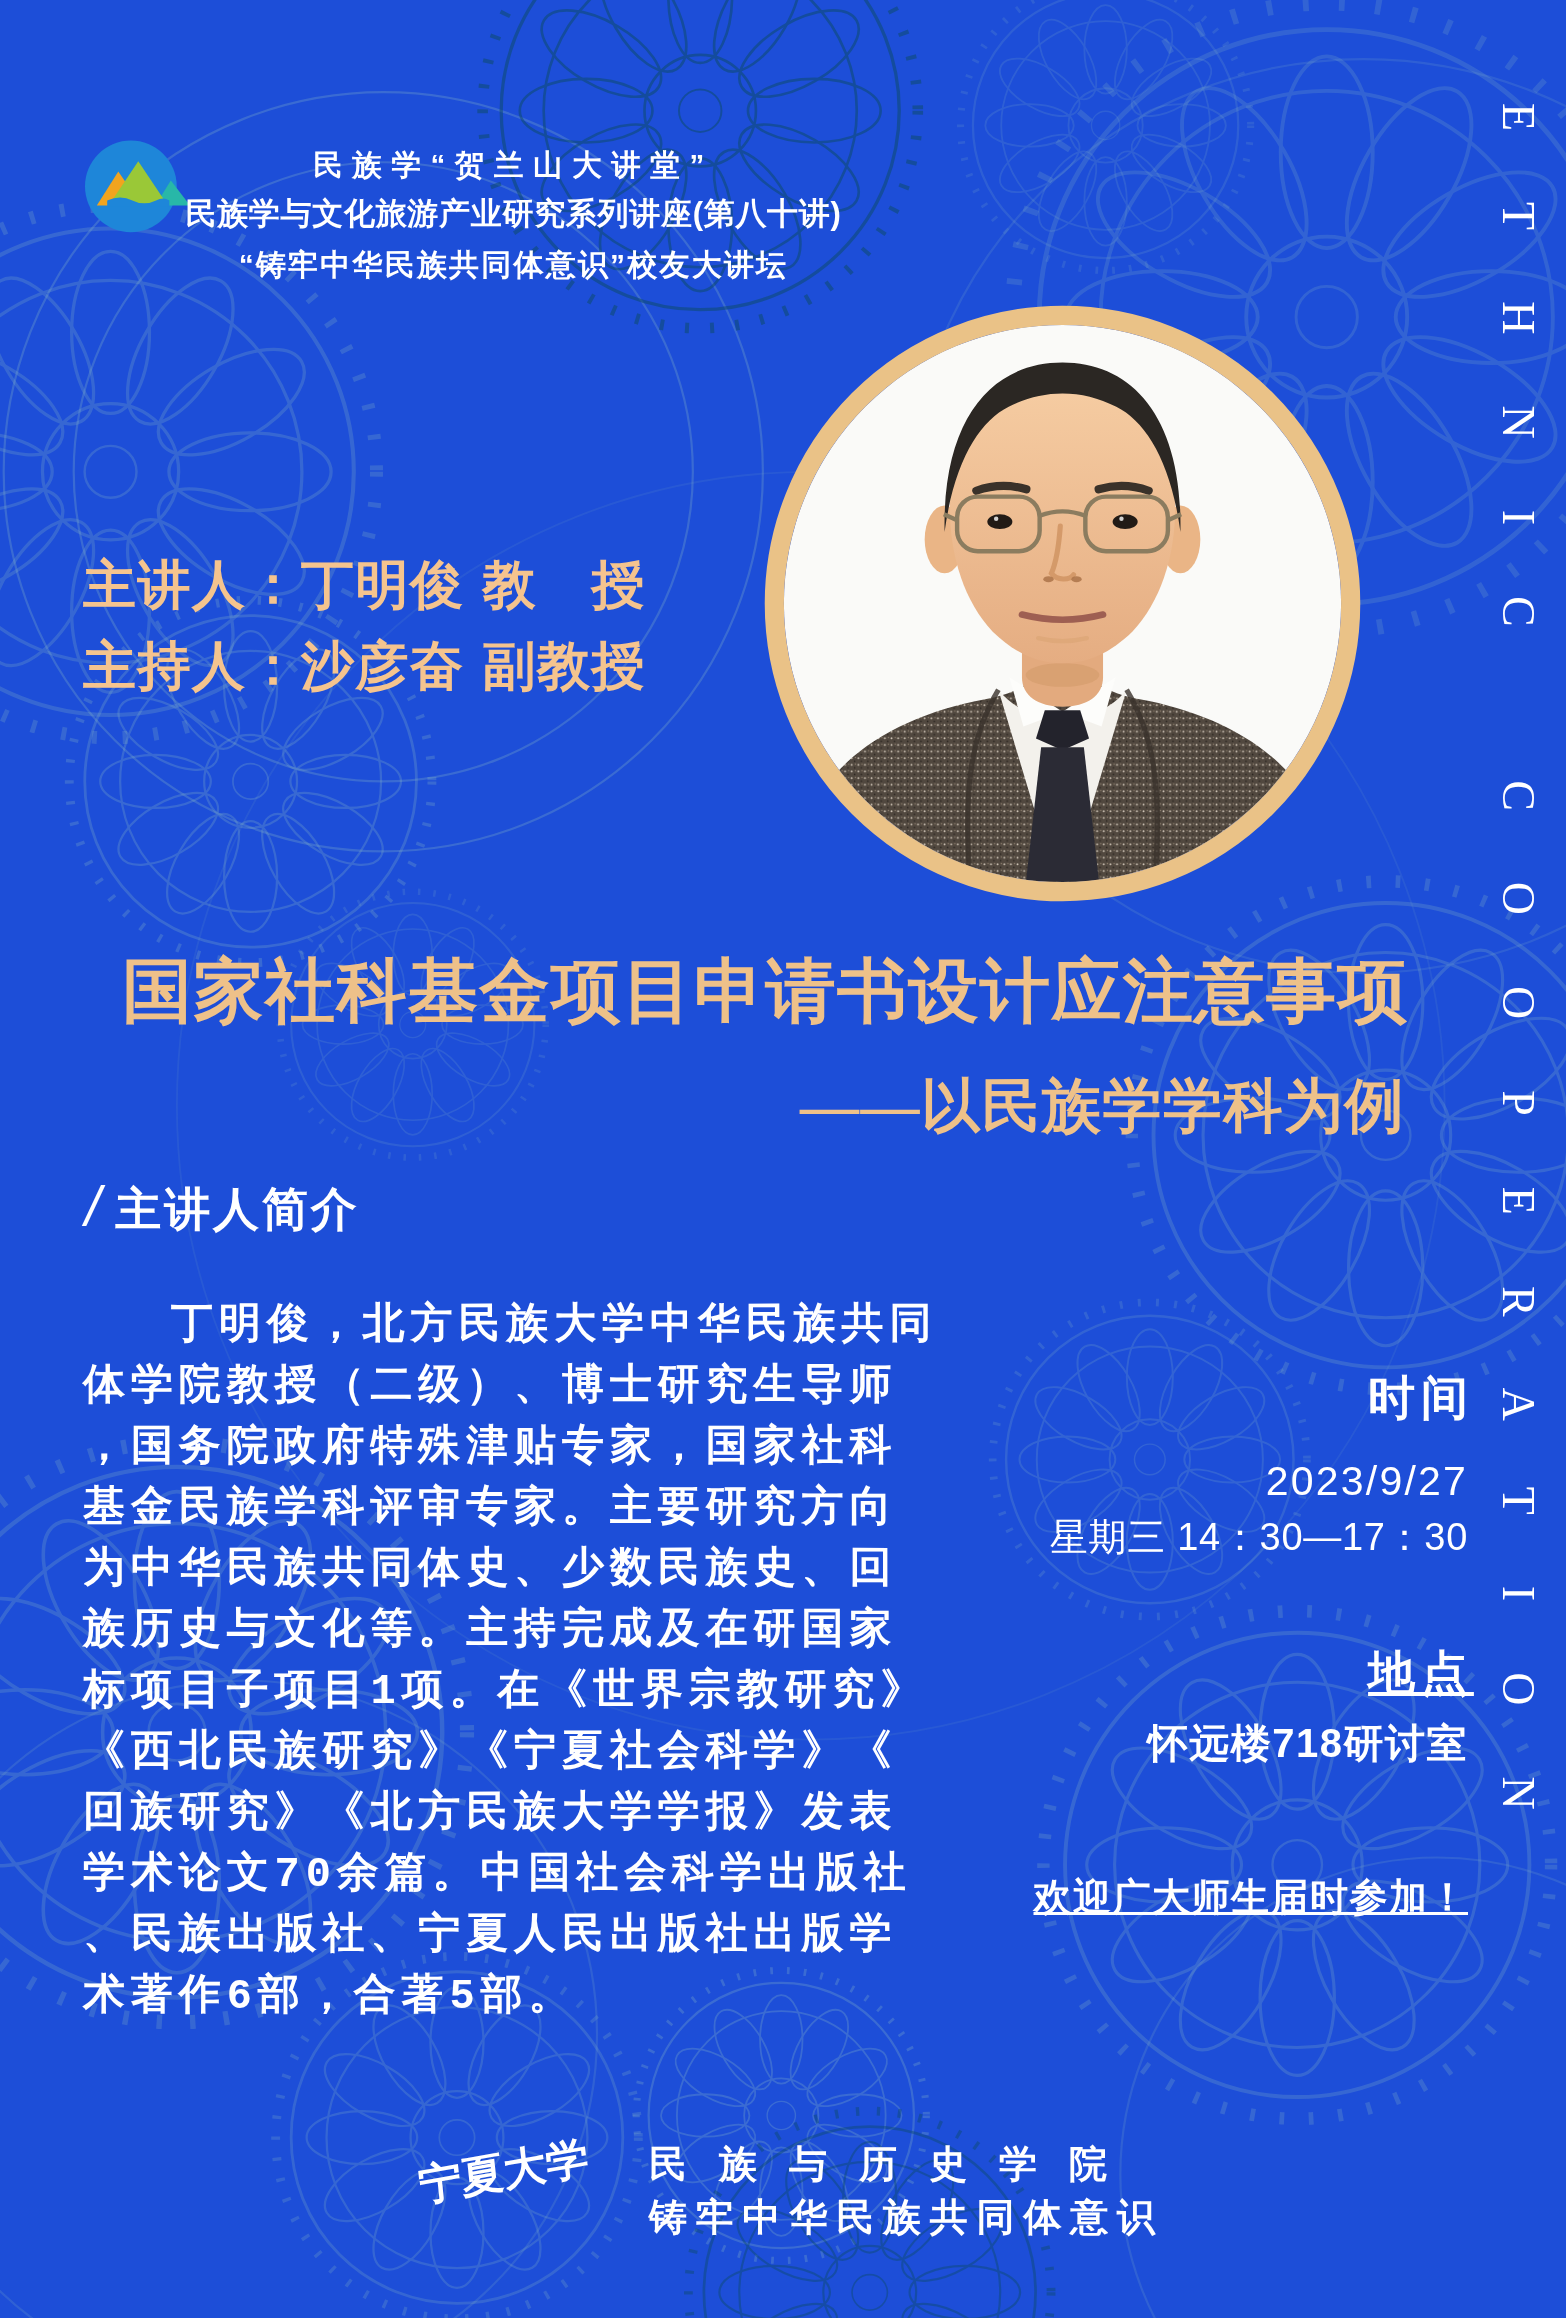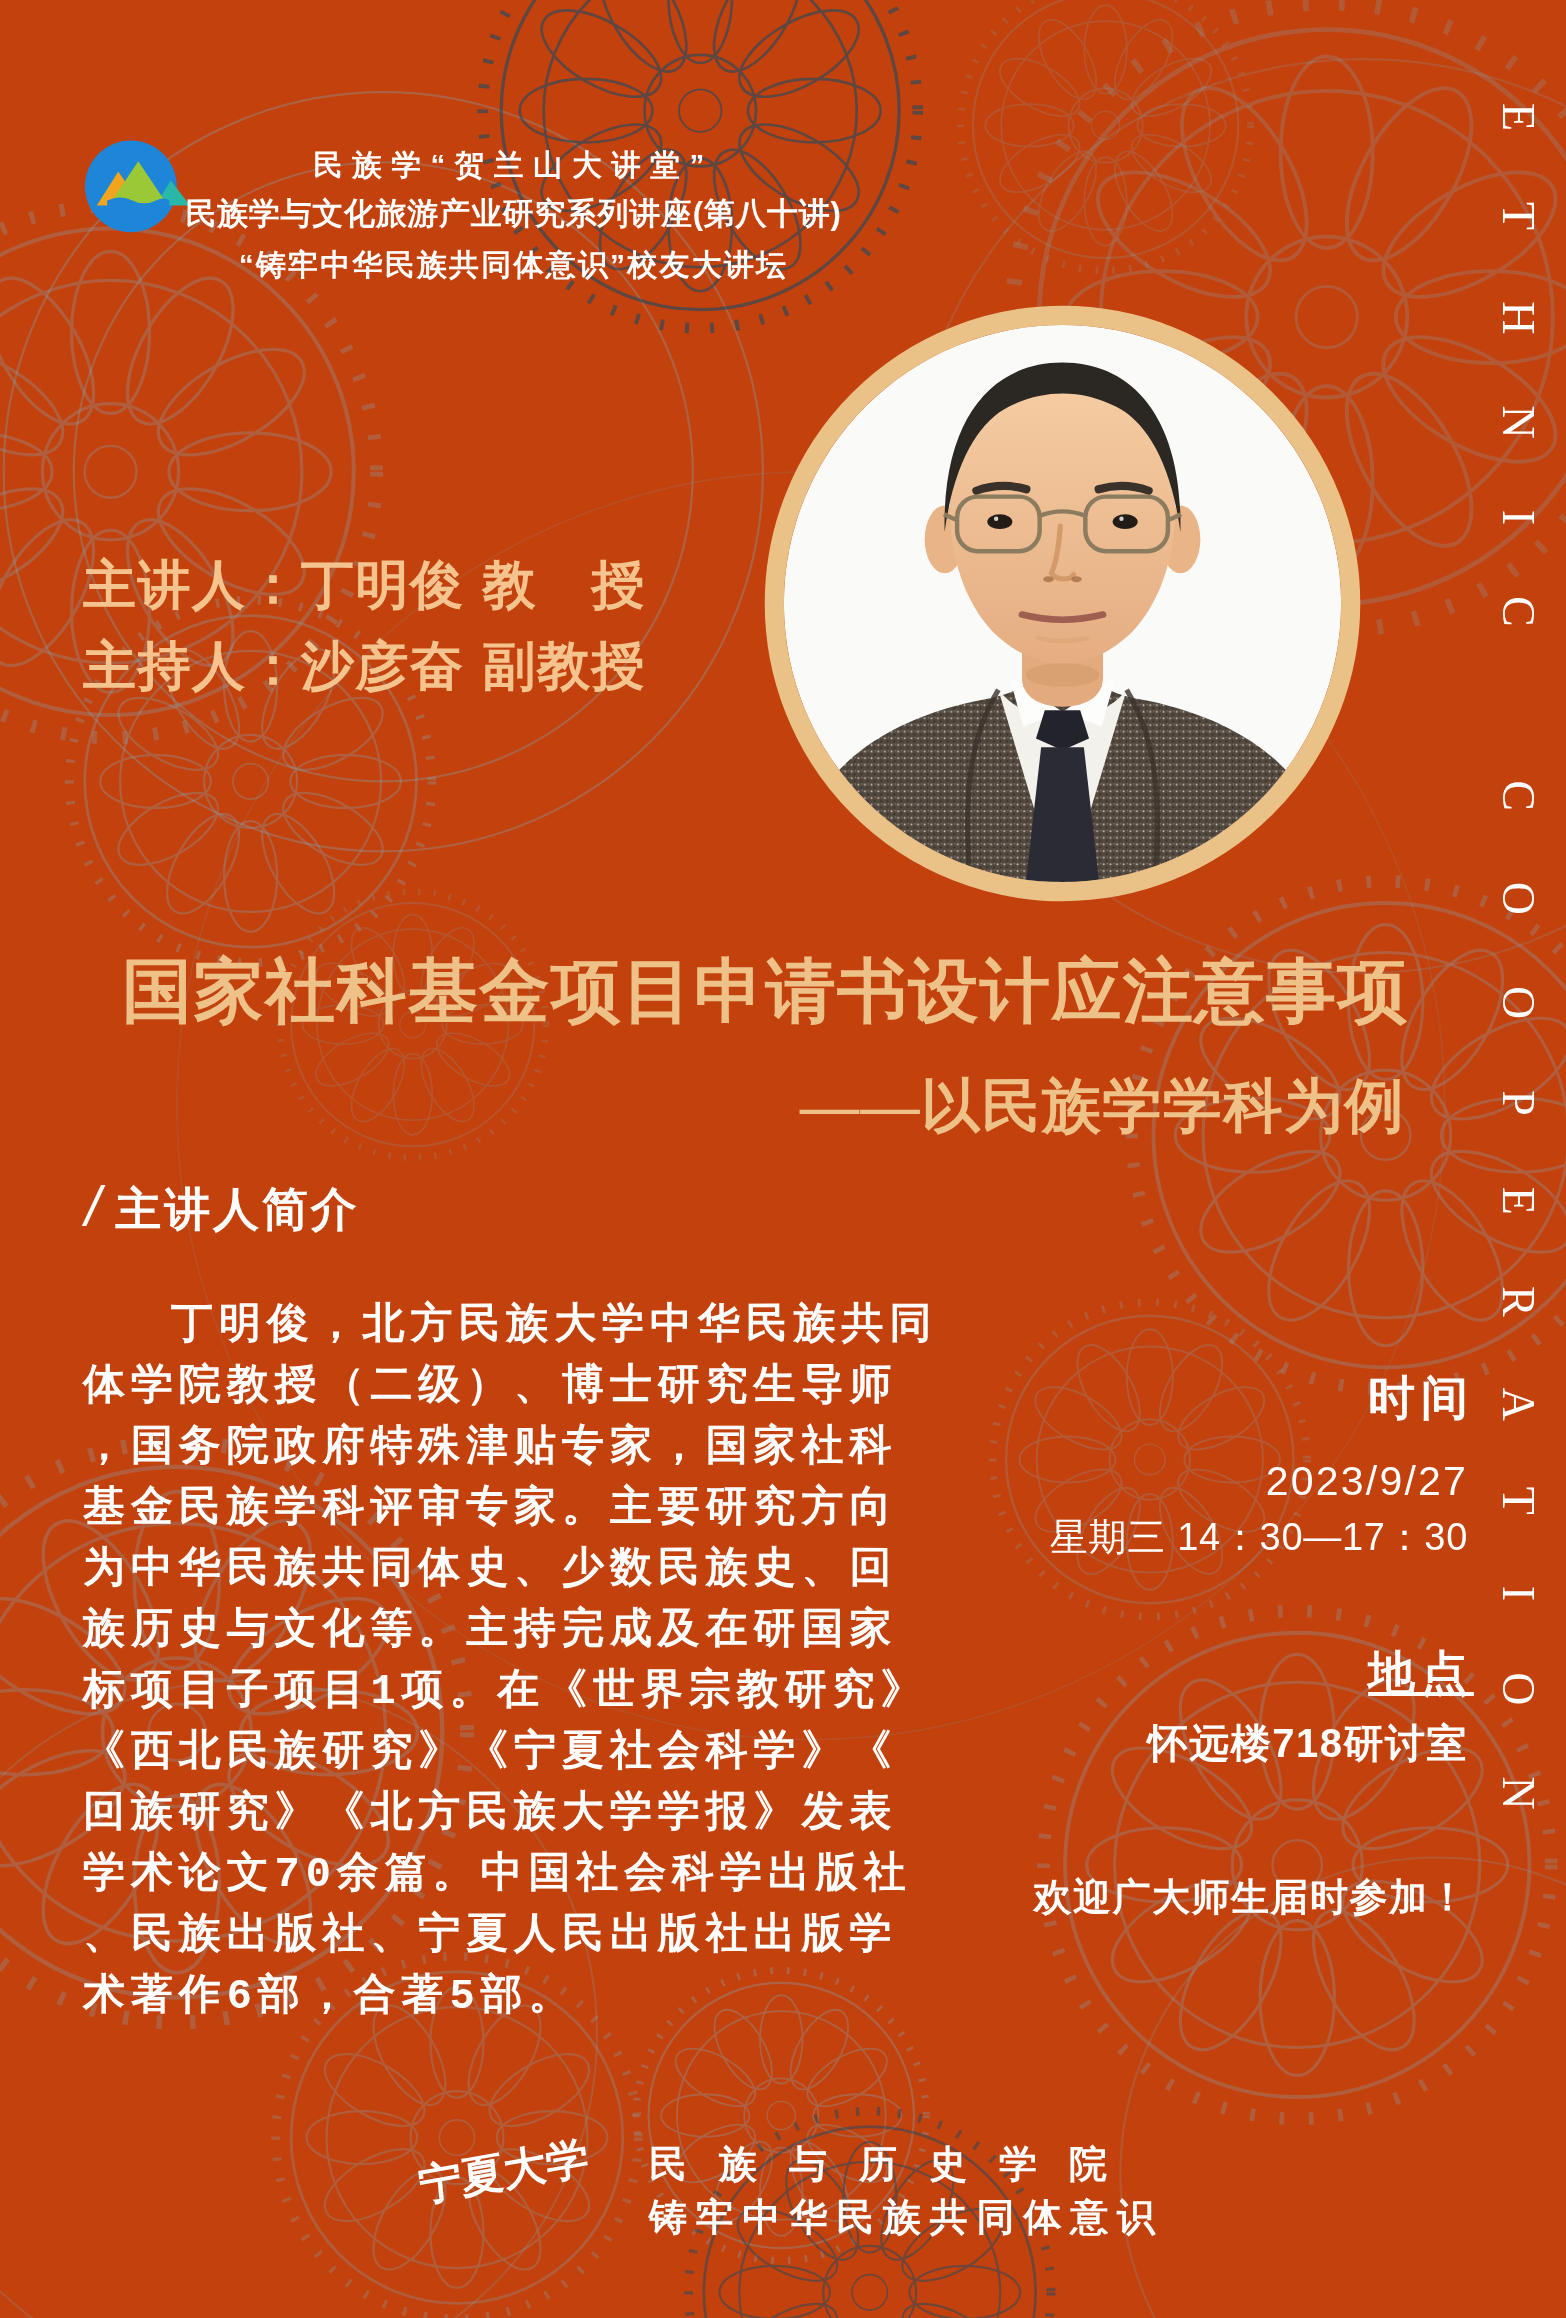--- a/index.html
+++ b/index.html
@@ -5,7 +5,7 @@
   html,body { margin:0; padding:0; background:#0e4763; }
   .poster {
     position:relative; width:1567px; height:2319px;
-    background:#c2410c; overflow:hidden;
+    background:#1d4ed8; overflow:hidden;
     font-family:"Liberation Sans","DejaVu Sans",sans-serif;
     color:#ffffff;
   }

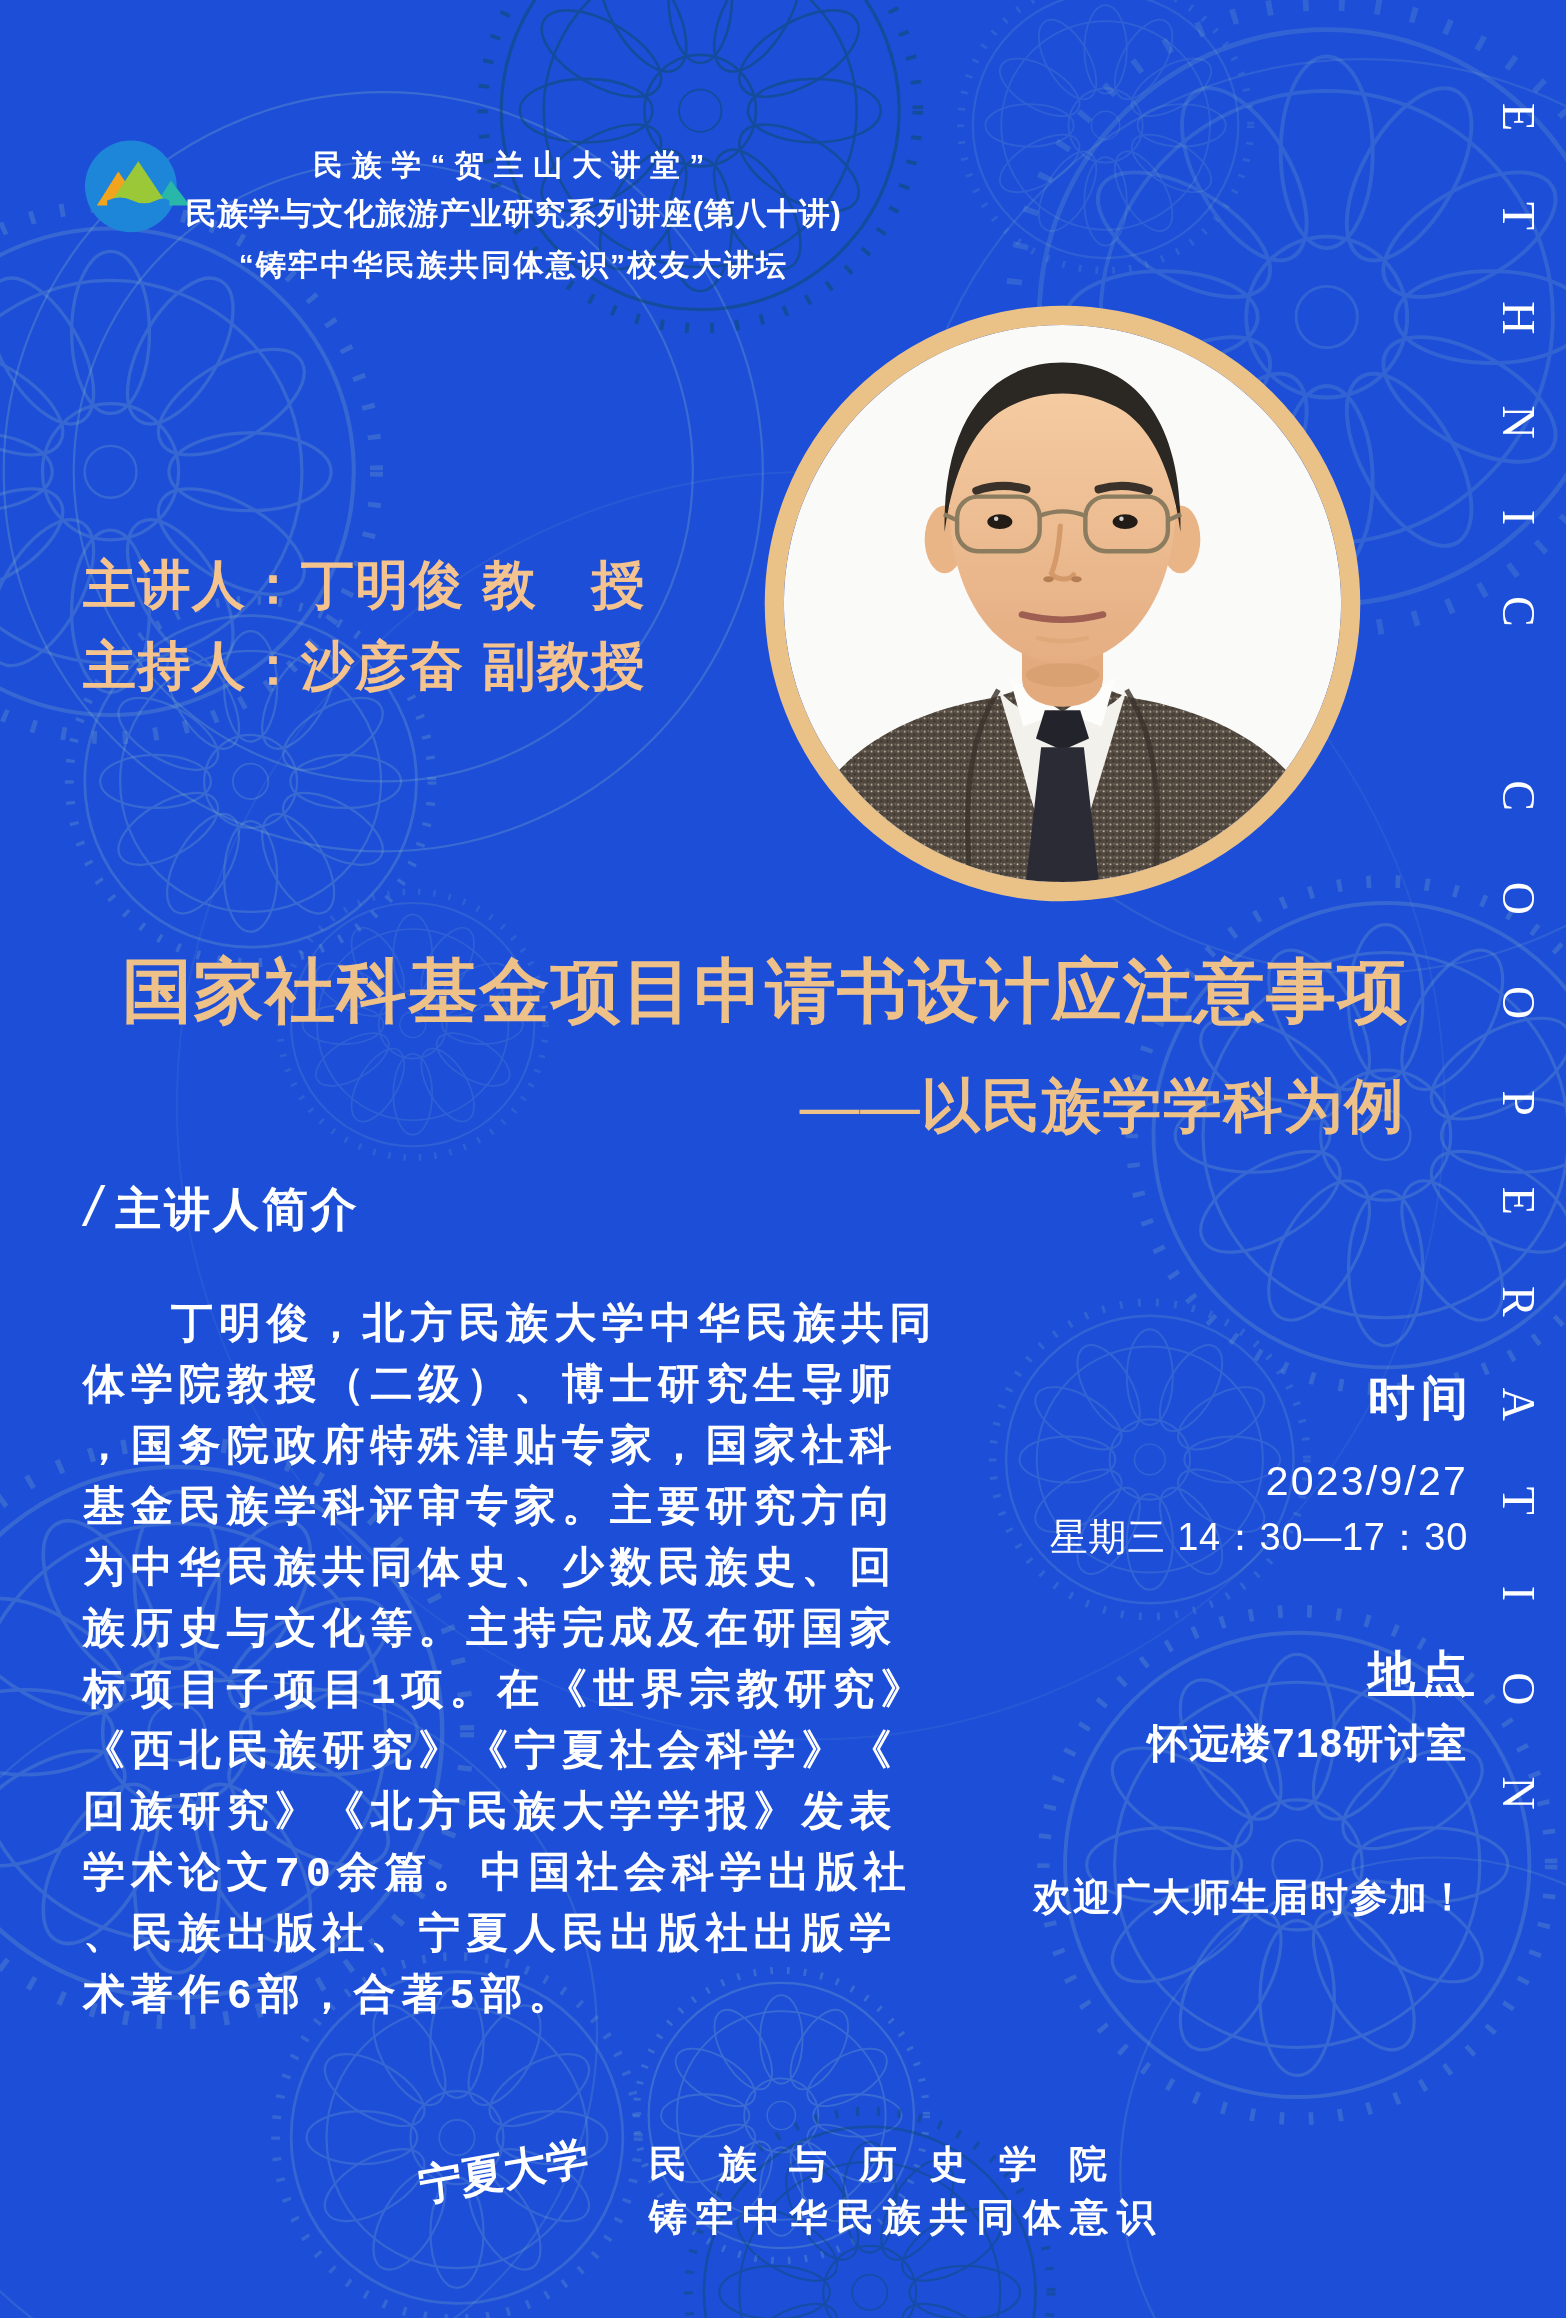--- a/index.html
+++ b/index.html
@@ -53,7 +53,7 @@
   .sched-time { font-size:38px; font-weight:400; letter-spacing:0.7px; margin-top:11.8px; line-height:43px; white-space:pre; }
   .mt-place { margin-top:88px;text-decoration:underline; }
   .sched-place { font-size:40px; font-weight:700; letter-spacing:1.5px; margin-top:22px; line-height:44px; }
-  .welcome { font-size:38px; font-weight:700; letter-spacing:1.5px; margin-top:111px; line-height:43px; }
+  .welcome { font-size:38px; font-weight:700; letter-spacing:1.5px; margin-top:111px; line-height:43px;text-decoration:underline; }
 
   
   .footer-univ { position:absolute; left:422px; top:2158px; z-index:2;

